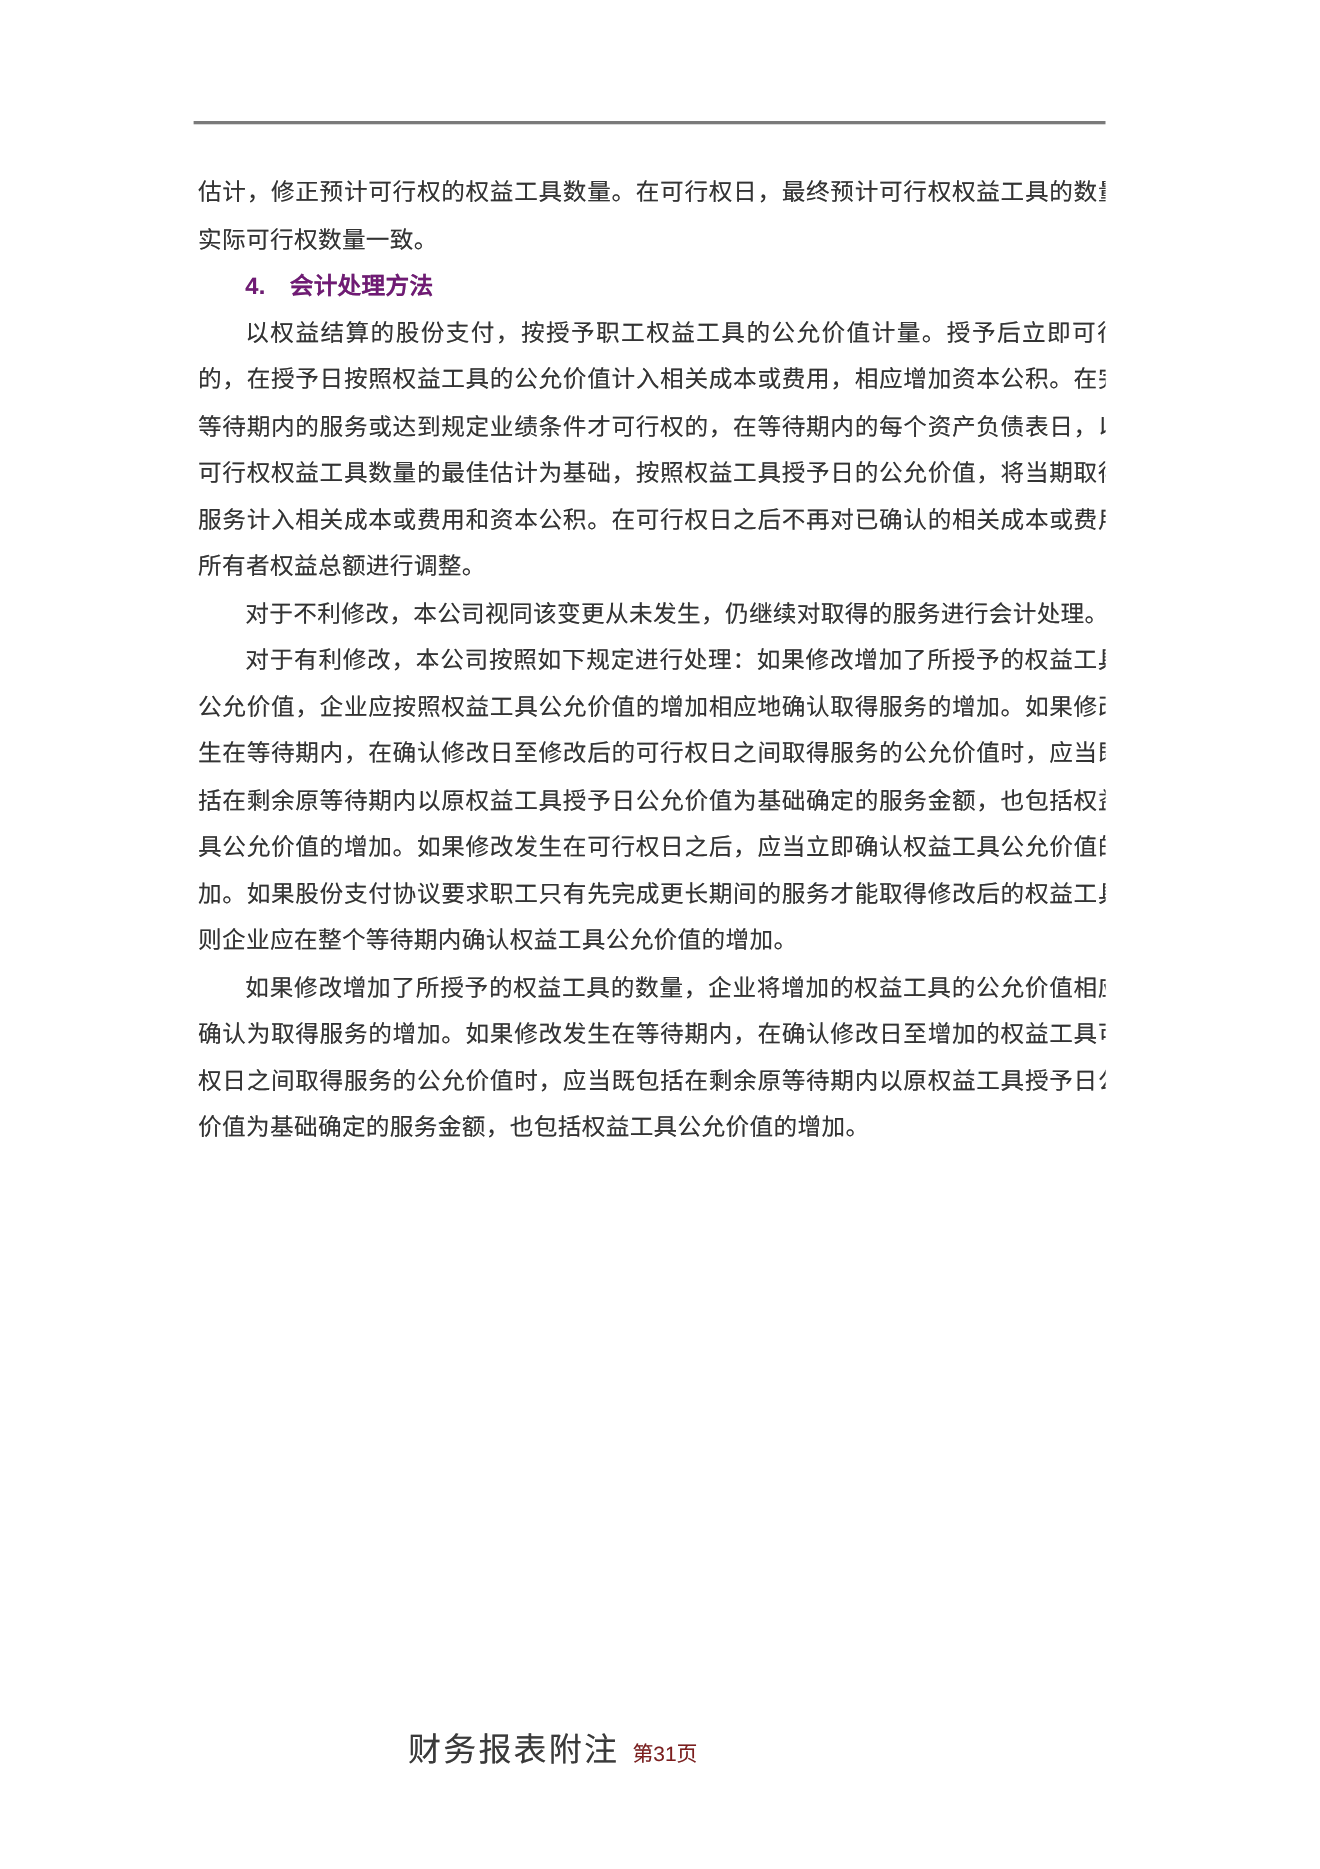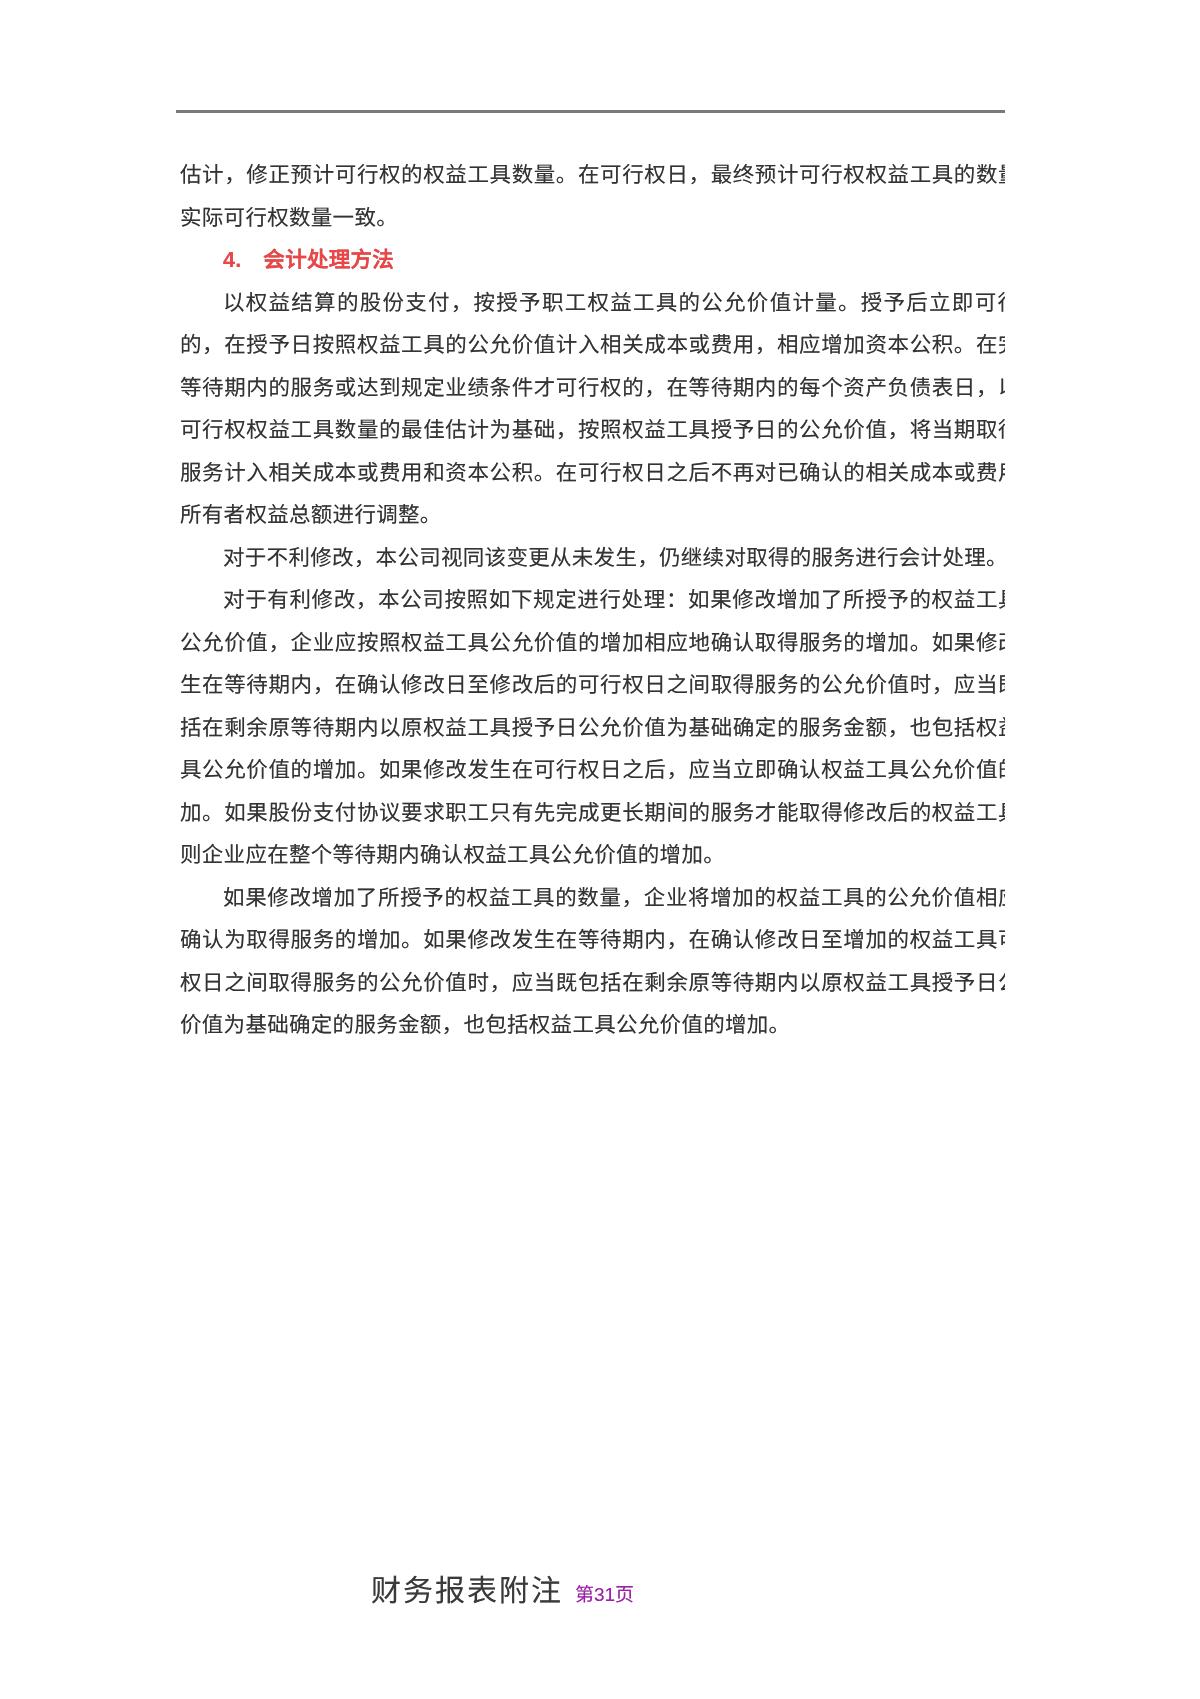--- a/index.html
+++ b/index.html
@@ -47,7 +47,7 @@
   }
   .para.heading {
     font-weight: bold;
-    color: #ef4444;
+    color: #701a75;
   }
   .footer {
     position: absolute;

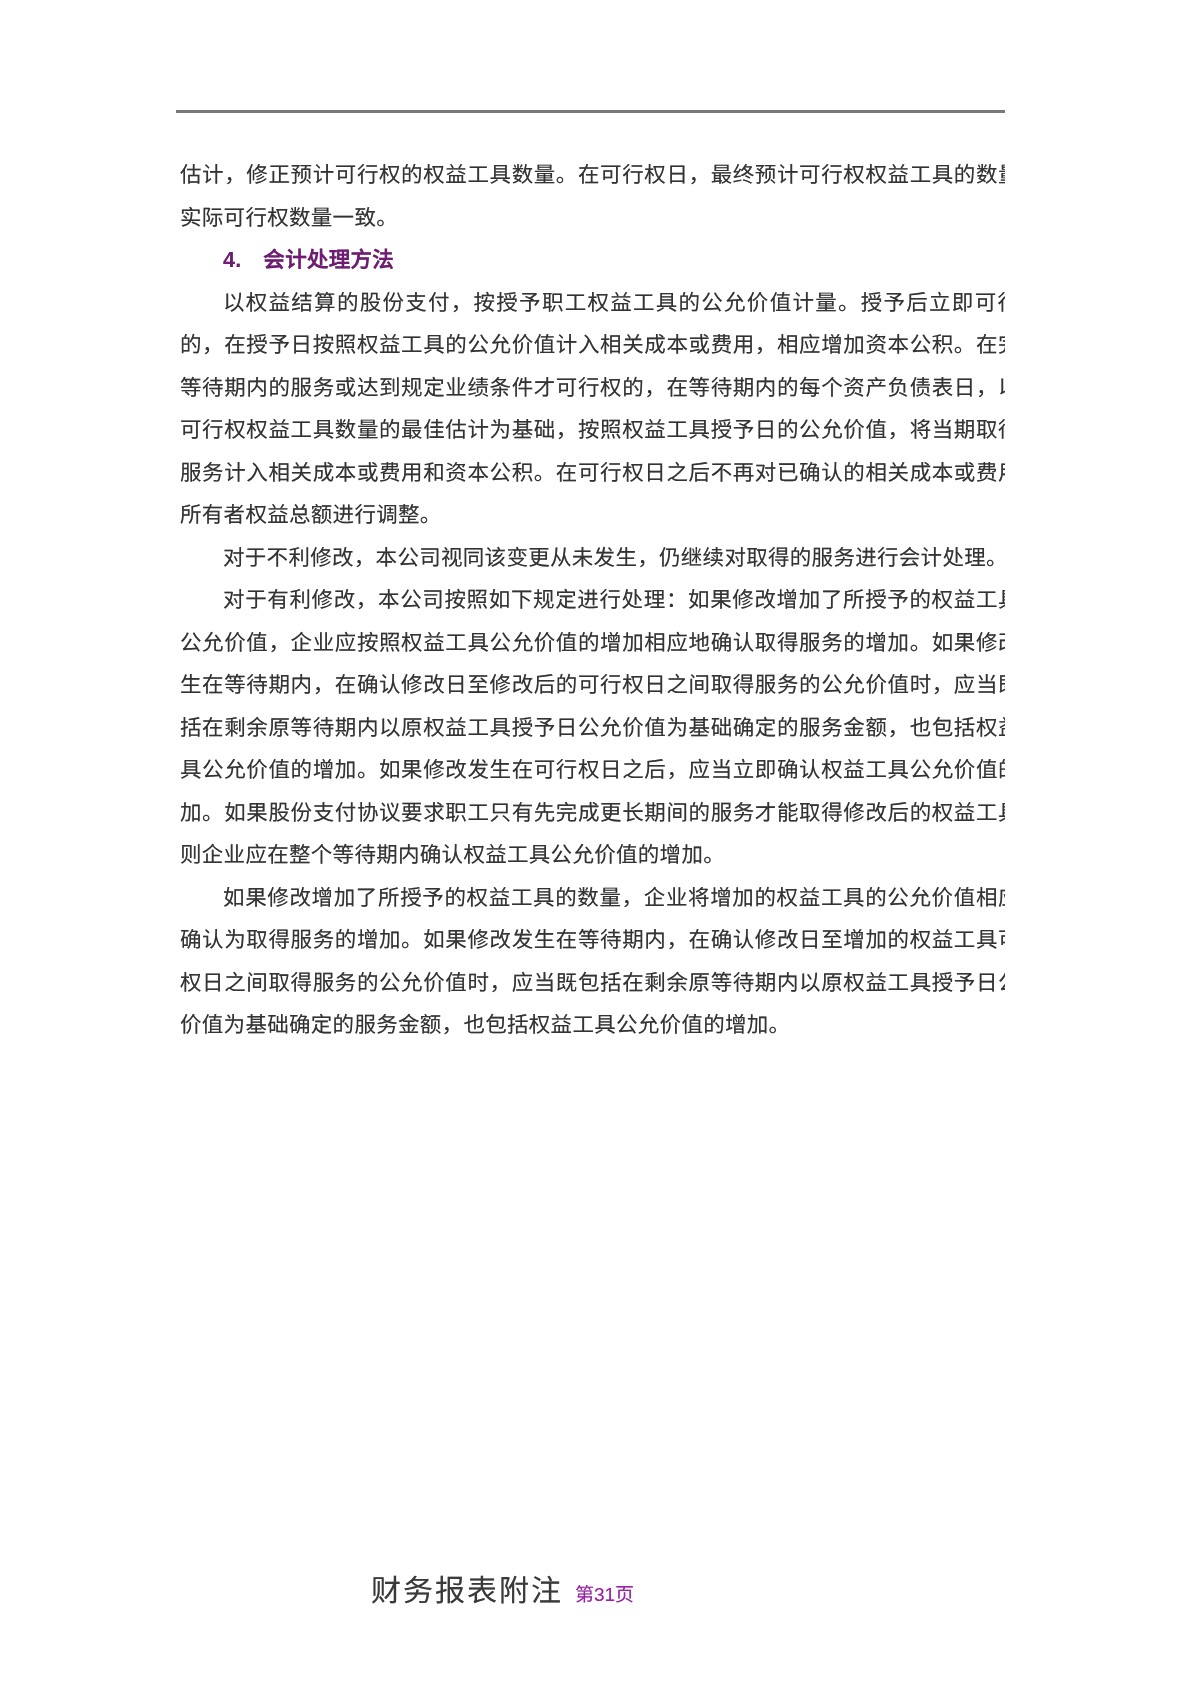--- a/index.html
+++ b/index.html
@@ -65,7 +65,7 @@
   }
   .footer-page {
     font-size: 19px;
-    color: #a21caf;
+    color: #7f1d1d;
     margin-left: 12px;
     text-shadow: 0 0 0.5px rgba(40,40,40,0.4);
   }

